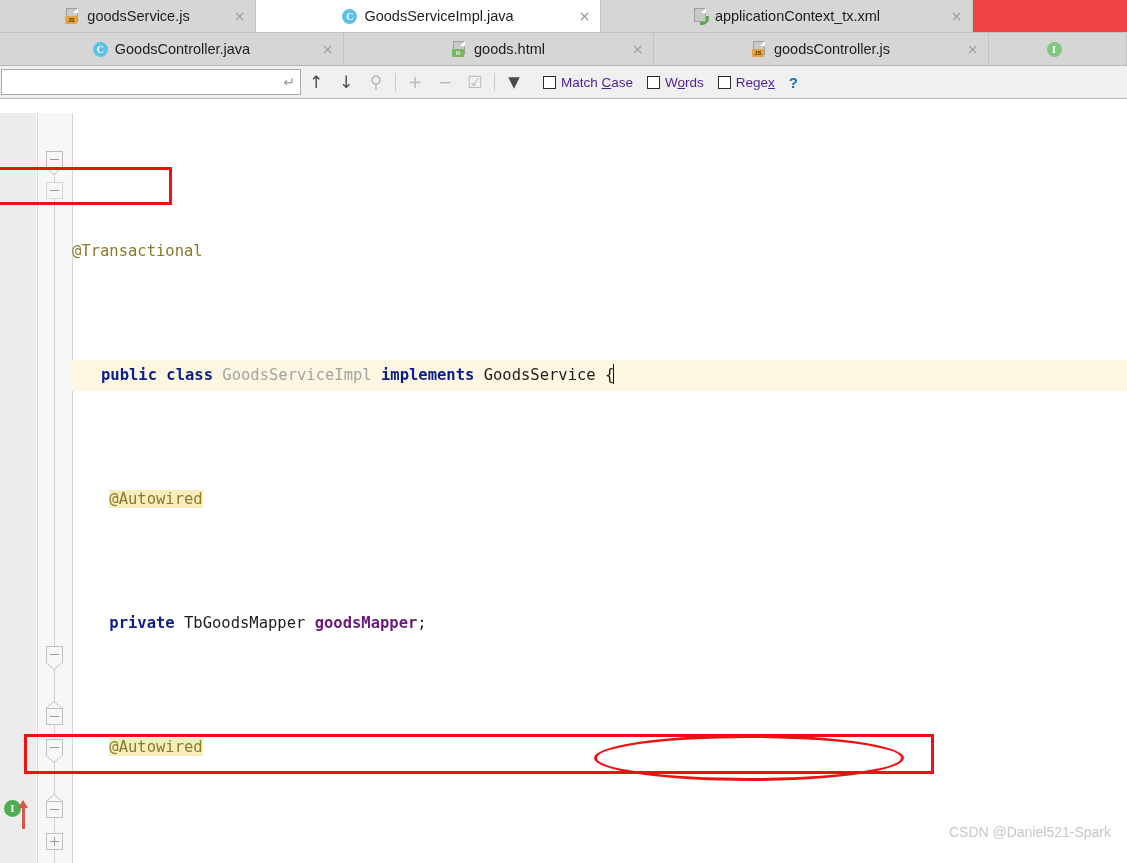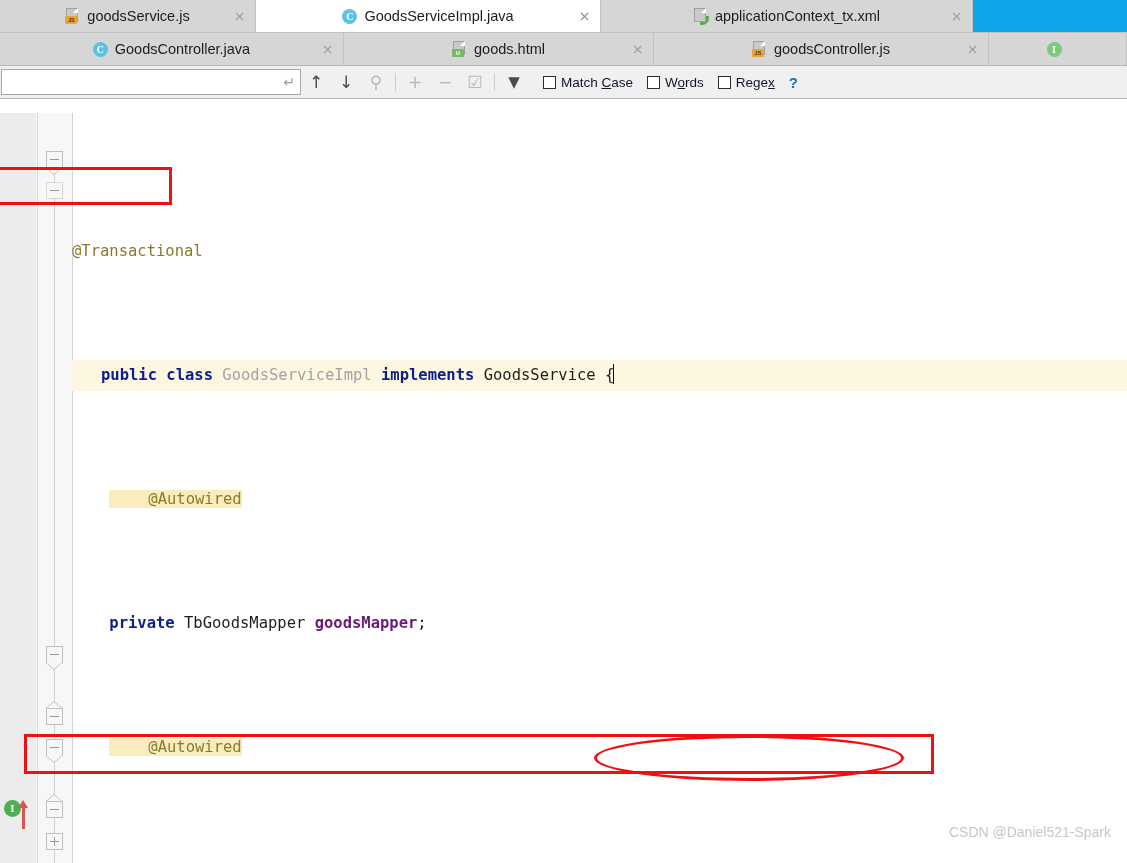--- a/index.html
+++ b/index.html
@@ -13,7 +13,7 @@
   .app{position:relative;width:1127px;height:863px;}
 
   
-  .tabstrip{background:#0ea5e9;border-bottom:1px solid #b5b5b5;}
+  .tabstrip{background:#ef4444;border-bottom:1px solid #b5b5b5;}
   .tabrow{display:flex;height:32px;align-items:stretch;}
   .tabrow.row1{border-bottom:1px solid #c2c2c2;}
   .tab{

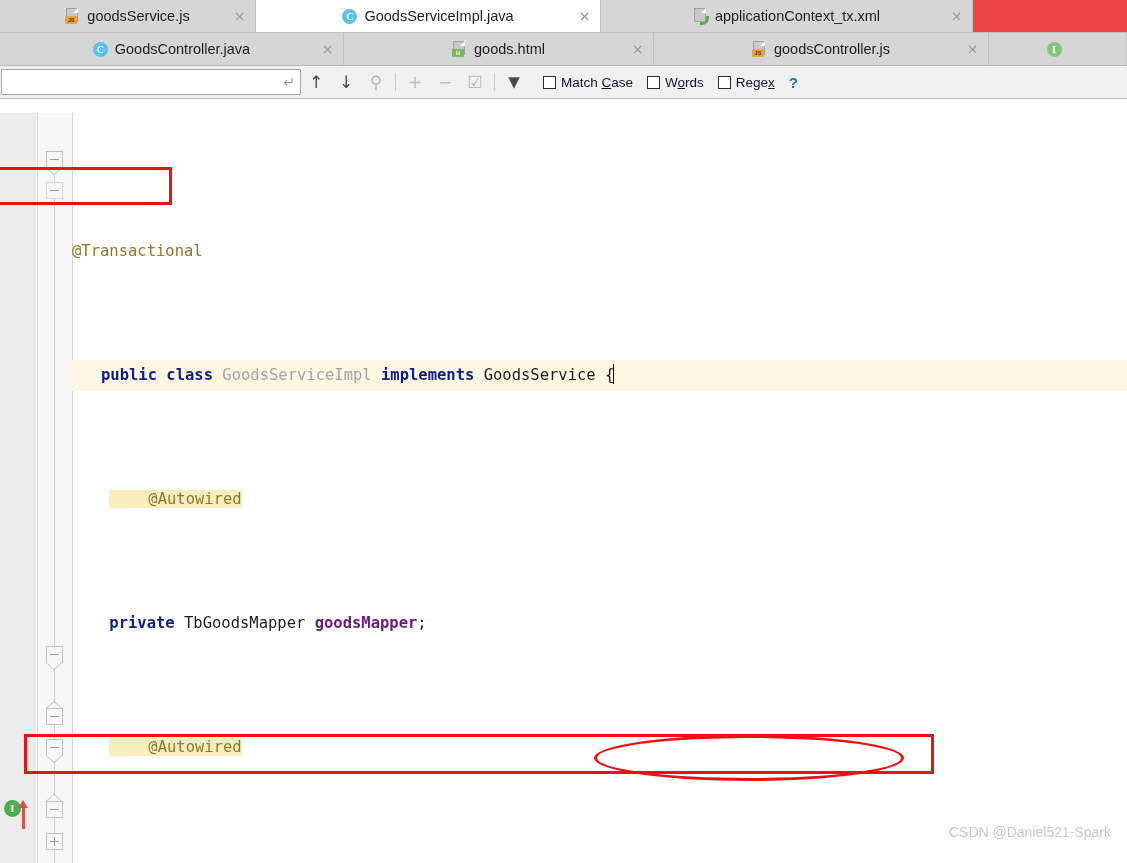--- a/index.html
+++ b/index.html
@@ -98,7 +98,7 @@
   }
   .tbtn.dim{color:#b9b9b9;}
   .tsep{width:1px;height:18px;background:#cccccc;margin:0 4px;}
-  .chk-wrap{display:flex;align-items:center;gap:5px;margin-left:14px;font-size:13.5px;color:#0f172a;}
+  .chk-wrap{display:flex;align-items:center;gap:5px;margin-left:14px;font-size:13.5px;color:#4c1d95;}
   .chkbox{
     width:13px;height:13px;border:1px solid #2b2b2b;background:#ffffff;
     box-sizing:border-box;display:inline-block;

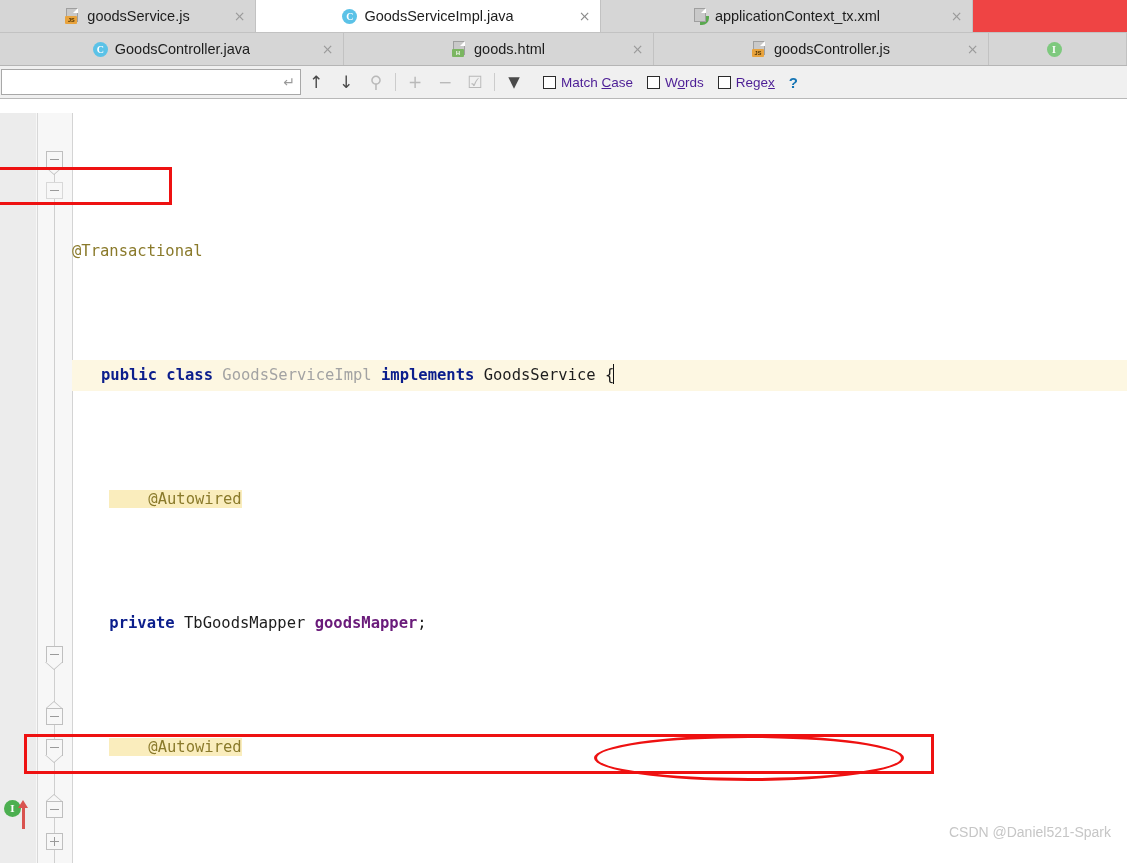--- a/index.html
+++ b/index.html
@@ -135,7 +135,7 @@
   .code .ln.hl{background:#fdf7e2;padding-left:29px;}
   .kw{color:#0b1e8c;font-weight:bold;}
   .anno{color:#8a7a2b;}
-  .annoh{color:#8a7a2b;background:#faedbd;padding-left:39px;}
+  .annoh{color:#8a7a2b;background:#faedbd;}
   .typ{color:#1d1d1d;}
   .typgrey{color:#a3a3a3;}
   .fld{color:#6a1b7a;font-weight:bold;}

